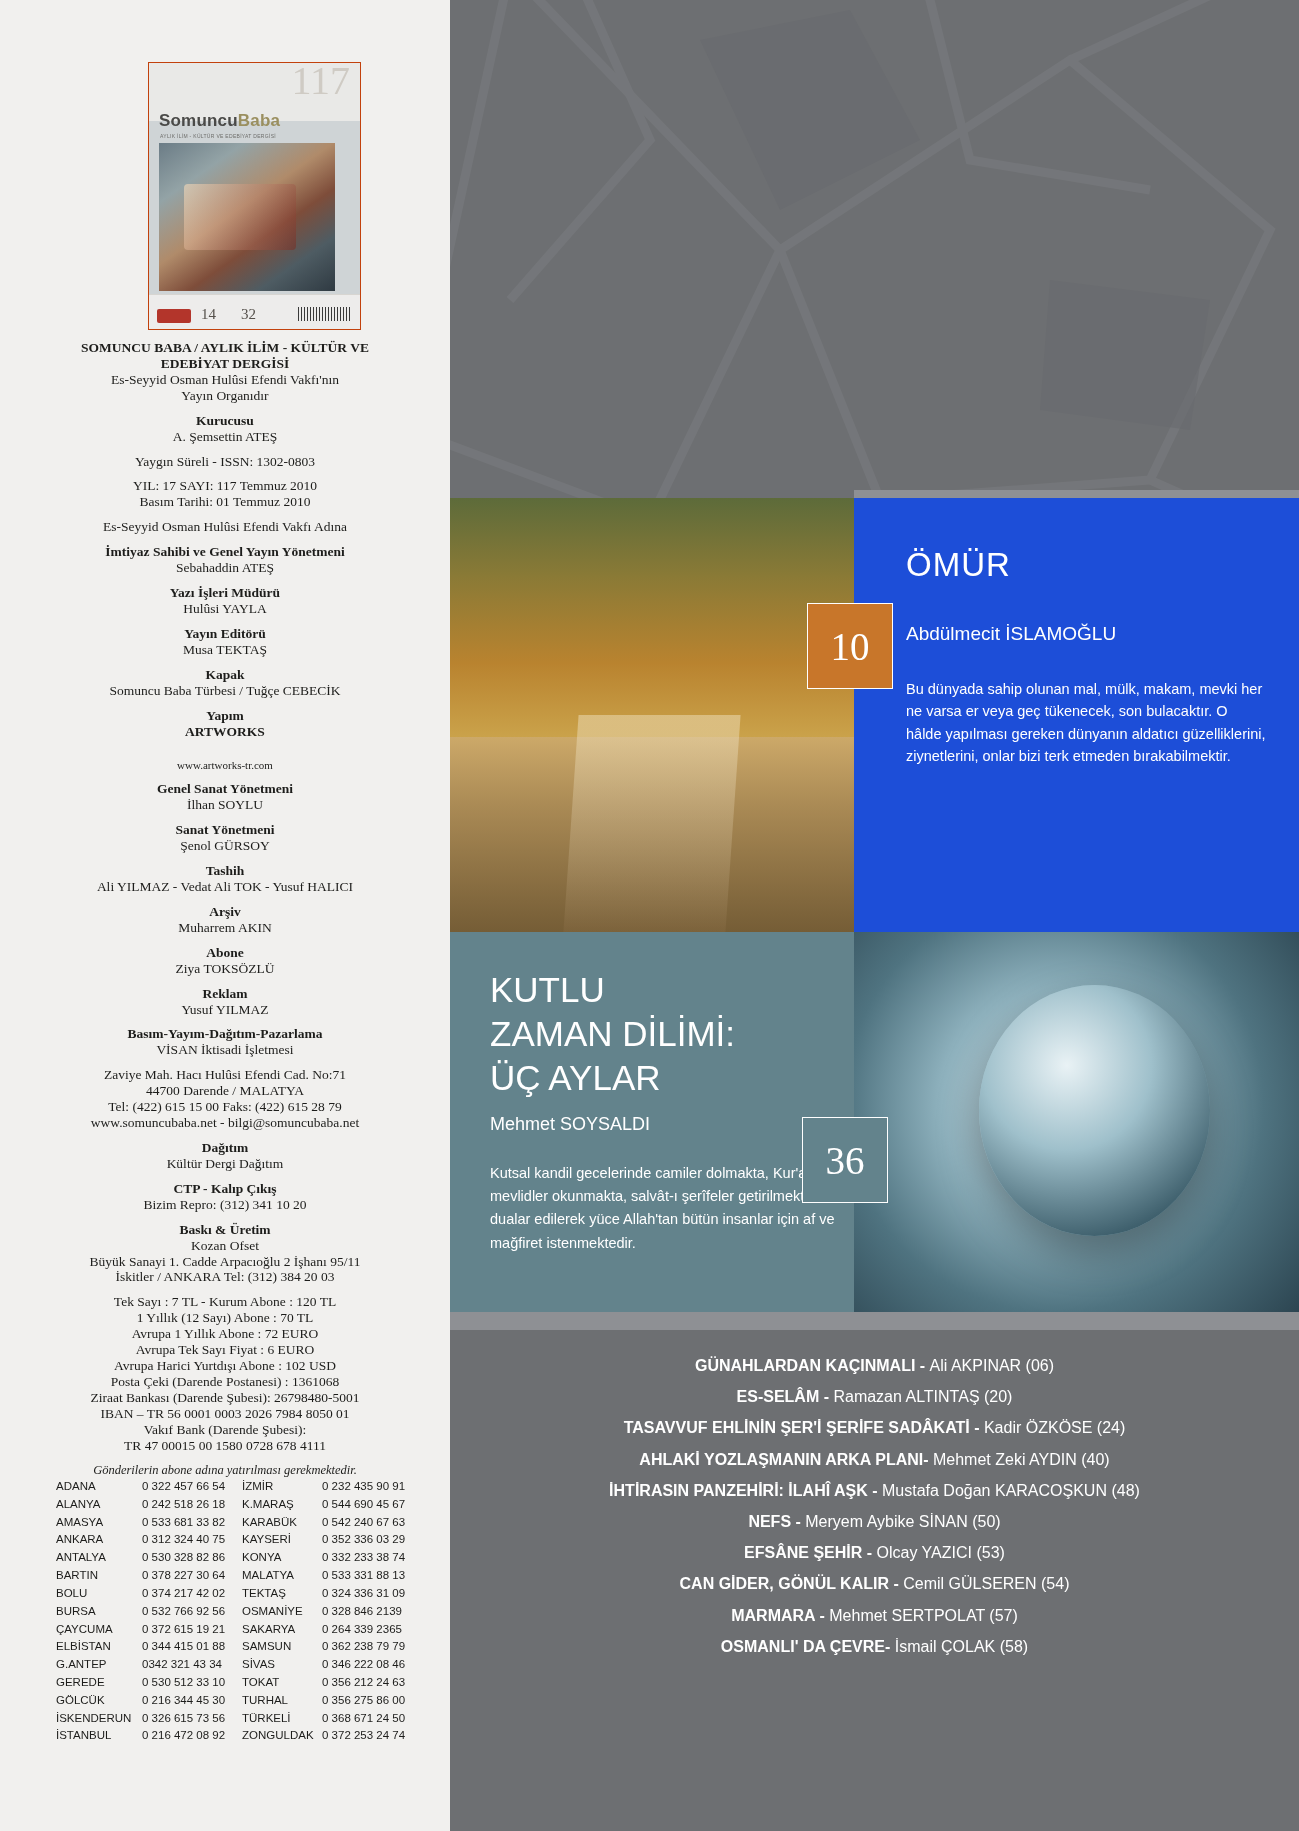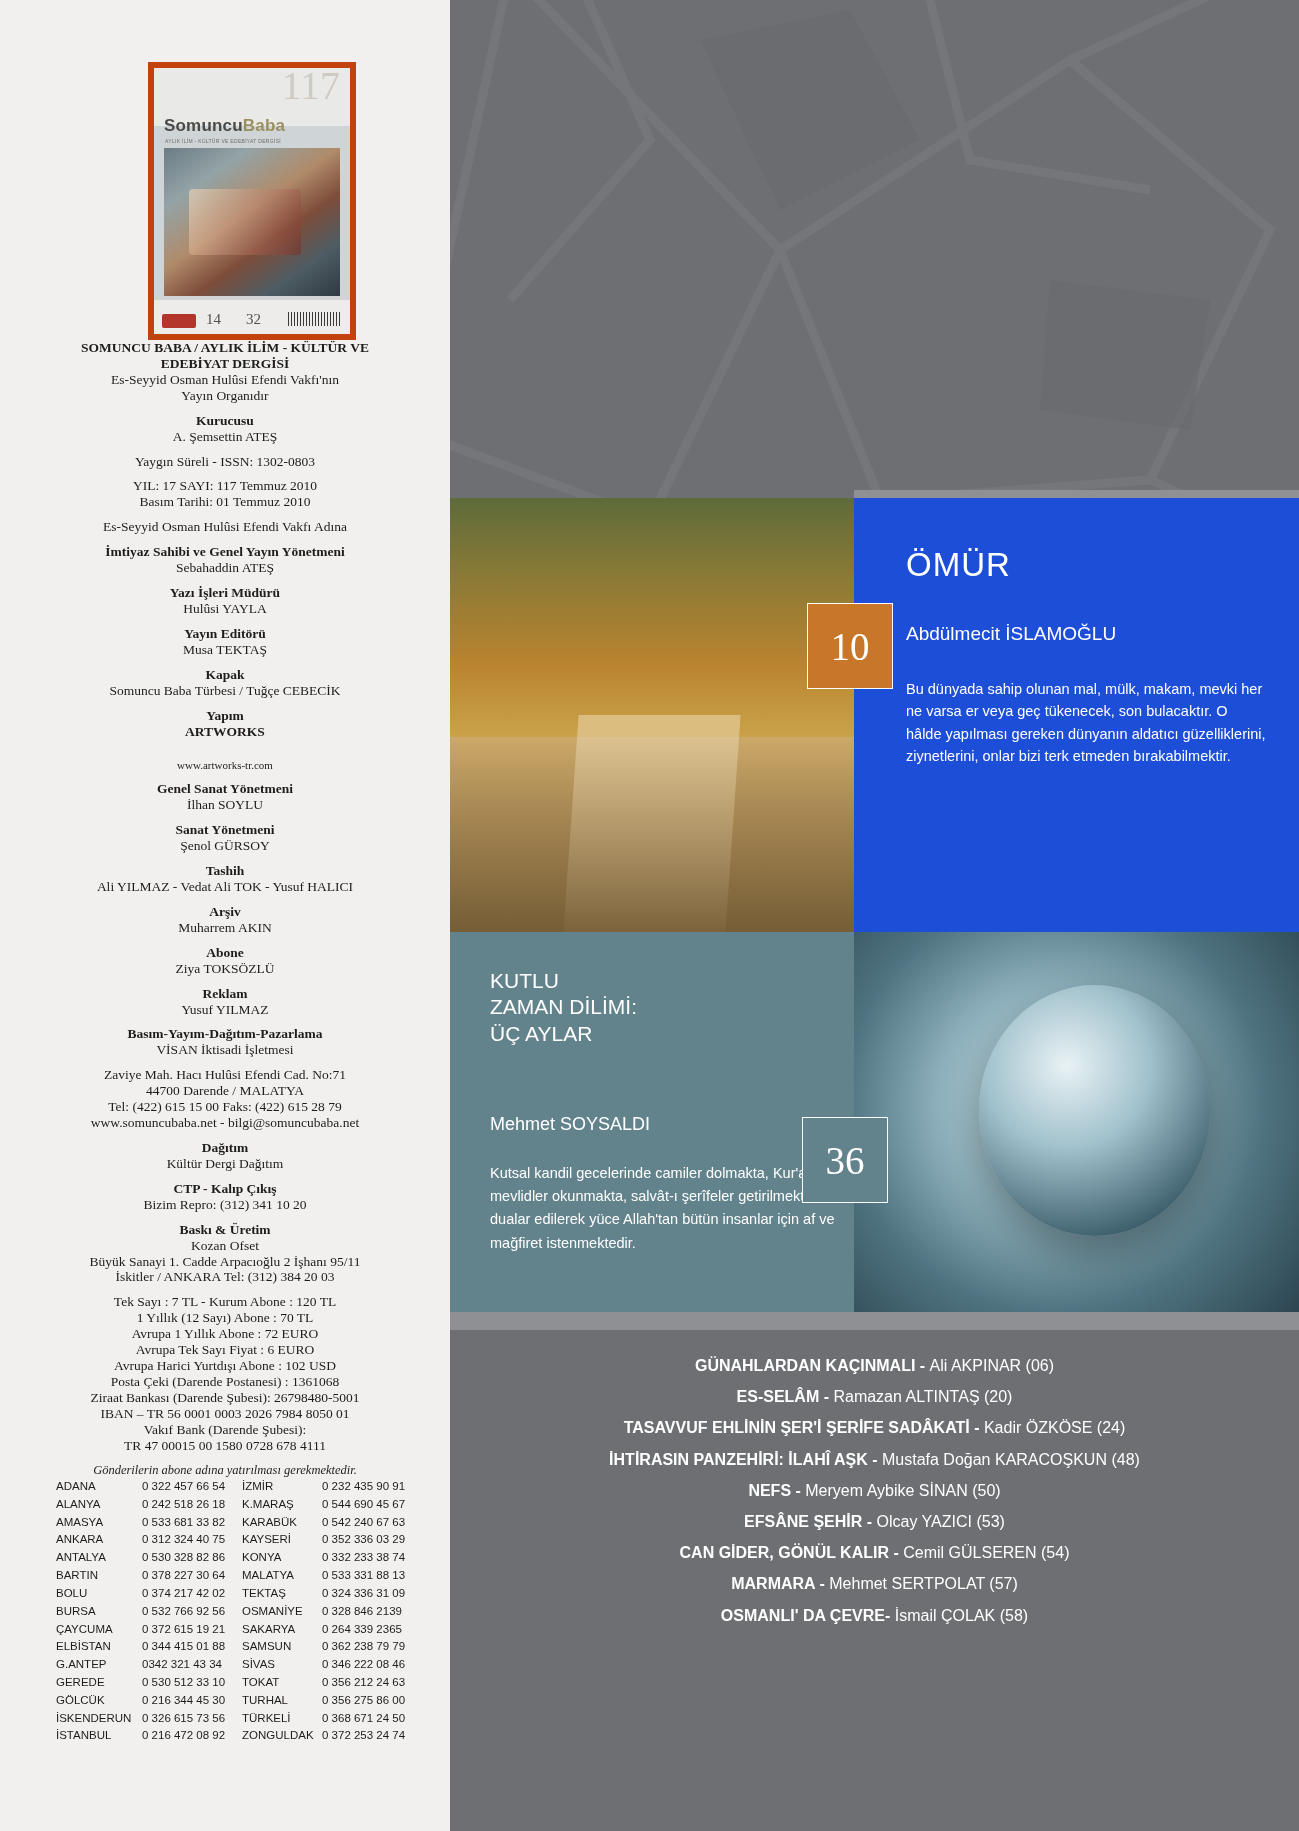--- a/index.html
+++ b/index.html
@@ -21,9 +21,10 @@
   }
   .cover-wrap{
     position:absolute;left:148px;top:62px;width:196px;height:266px;
-    border:6px solid #c2410c;
+    border:1px solid #c2410c;
     background:#cfd4d6;
     overflow:hidden;
+    padding-left:15px;
   }
   .cover-top{
     position:absolute;left:0;top:0;width:100%;height:58px;background:#e9e9e7;

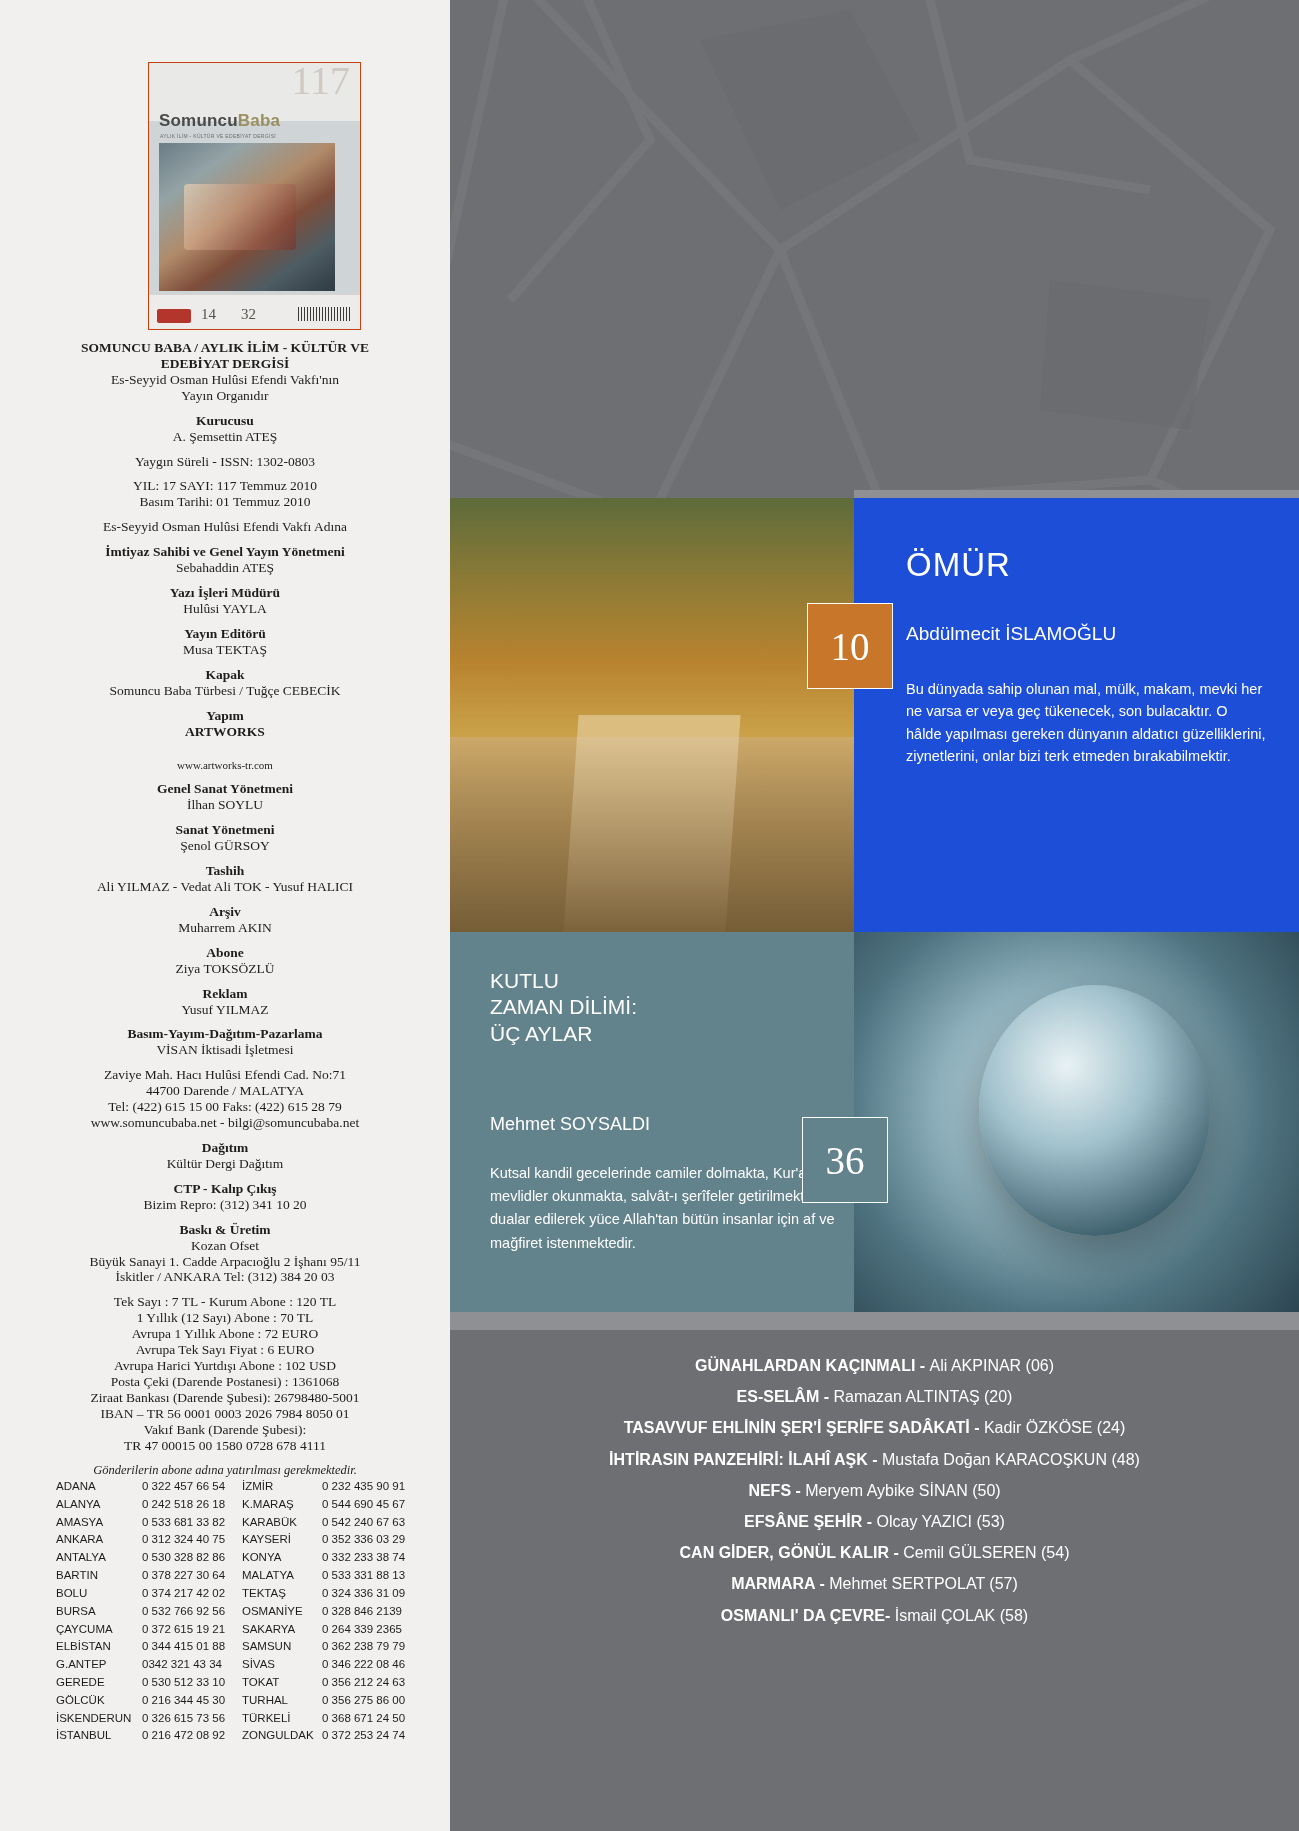--- a/index.html
+++ b/index.html
@@ -158,7 +158,7 @@
   }
   .feat2-title{
     position:absolute;left:40px;top:36px;font-family:"Liberation Sans",sans-serif;
-    font-size:21px;line-height:1.25;color:#ffffff;
+    font-size:35px;line-height:1.25;color:#ffffff;
   }
   .feat2-author{
     position:absolute;left:40px;top:182px;font-family:"Liberation Sans",sans-serif;

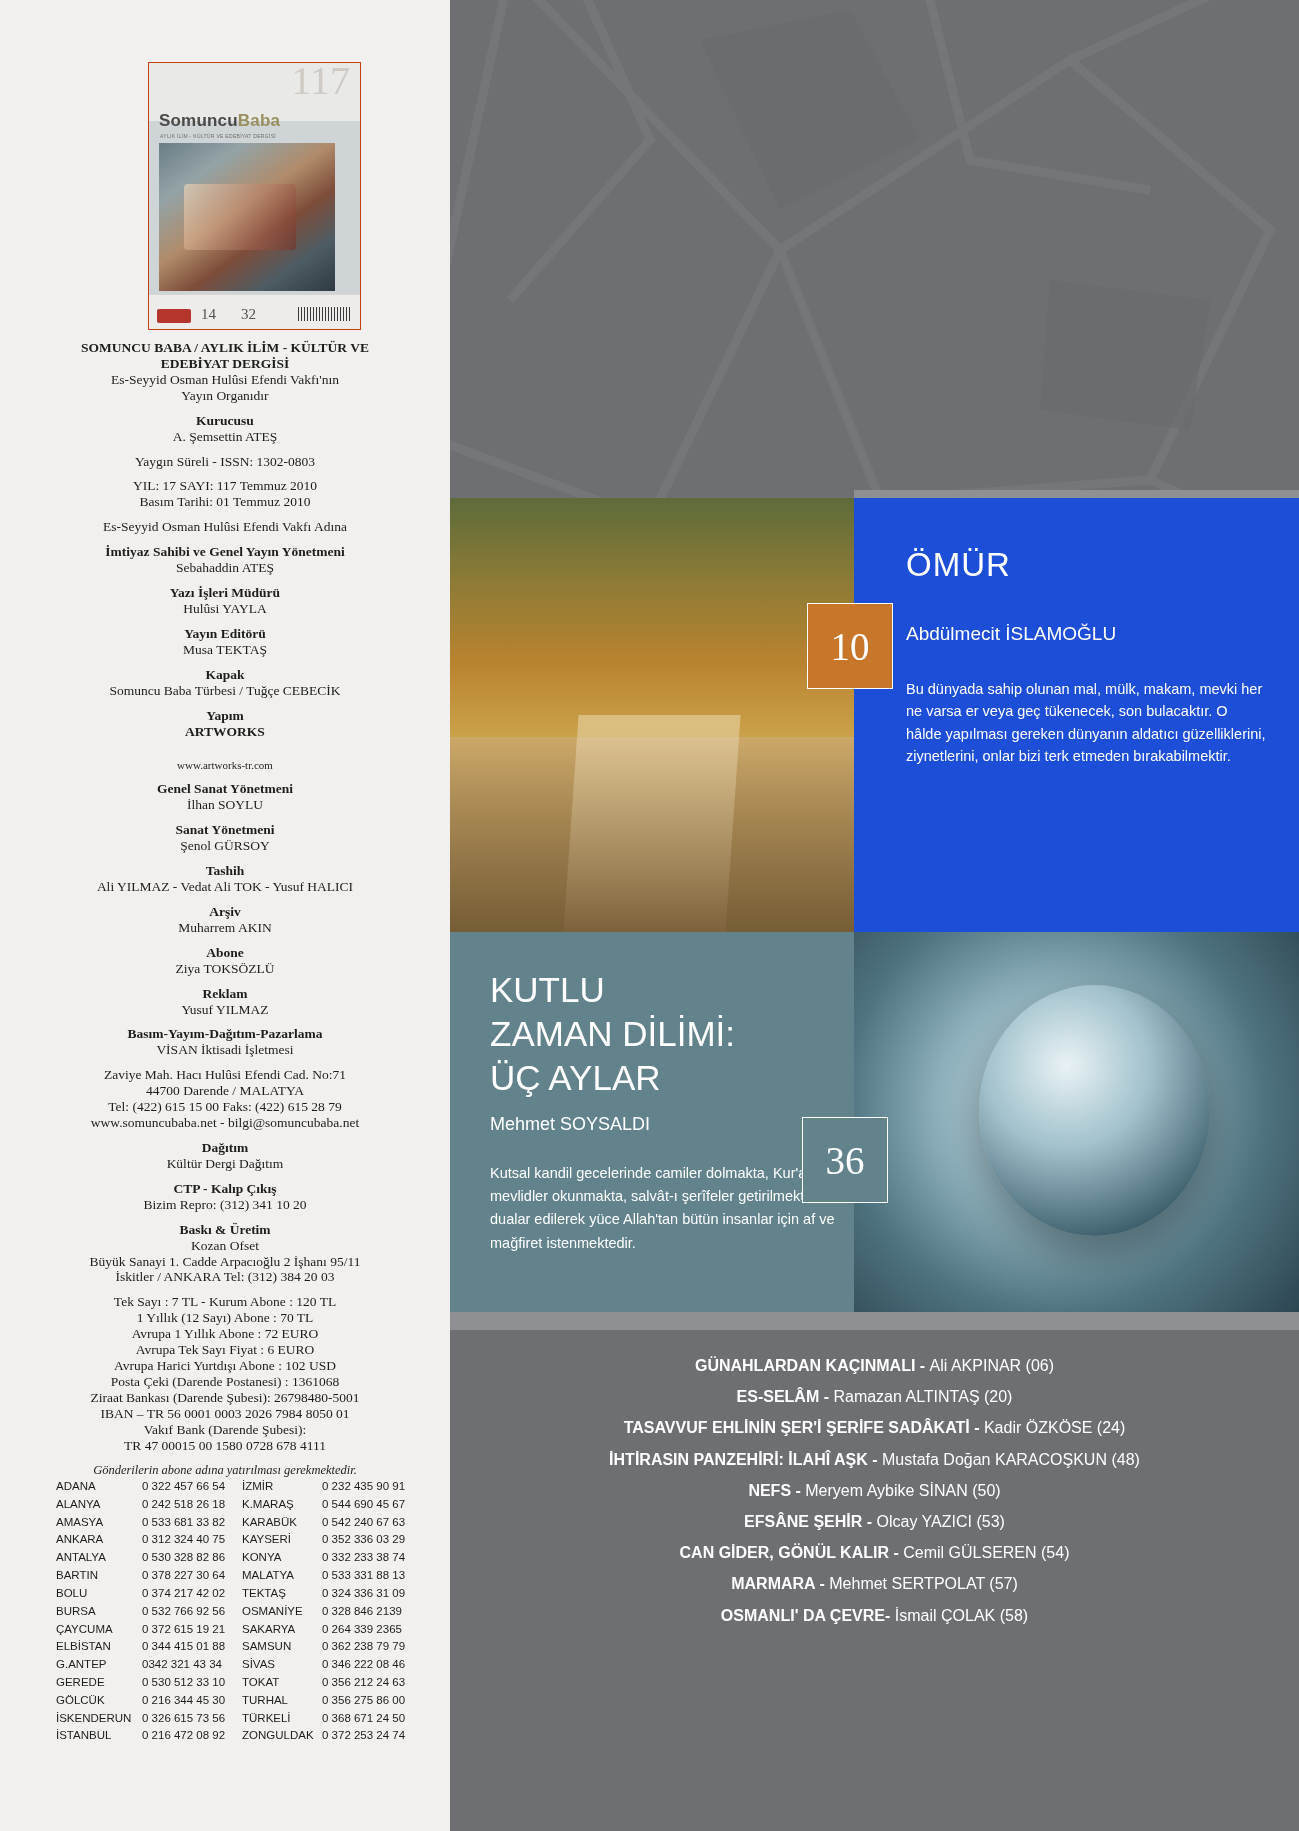--- a/index.html
+++ b/index.html
@@ -444,6 +444,9 @@
         <span class="t">TASAVVUF EHLİNİN ŞER'İ ŞERİFE SADÂKATİ - </span><span class="a">Kadir ÖZKÖSE (24)</span>
       </div>
       <div class="c-row">
+        <span class="t">AHLAKİ YOZLAŞMANIN ARKA PLANI- </span><span class="a">Mehmet Zeki AYDIN (40)</span>
+      </div>
+      <div class="c-row">
         <span class="t">İHTİRASIN PANZEHİRİ: İLAHÎ AŞK - </span><span class="a">Mustafa Doğan KARACOŞKUN (48)</span>
       </div>
       <div class="c-row">

